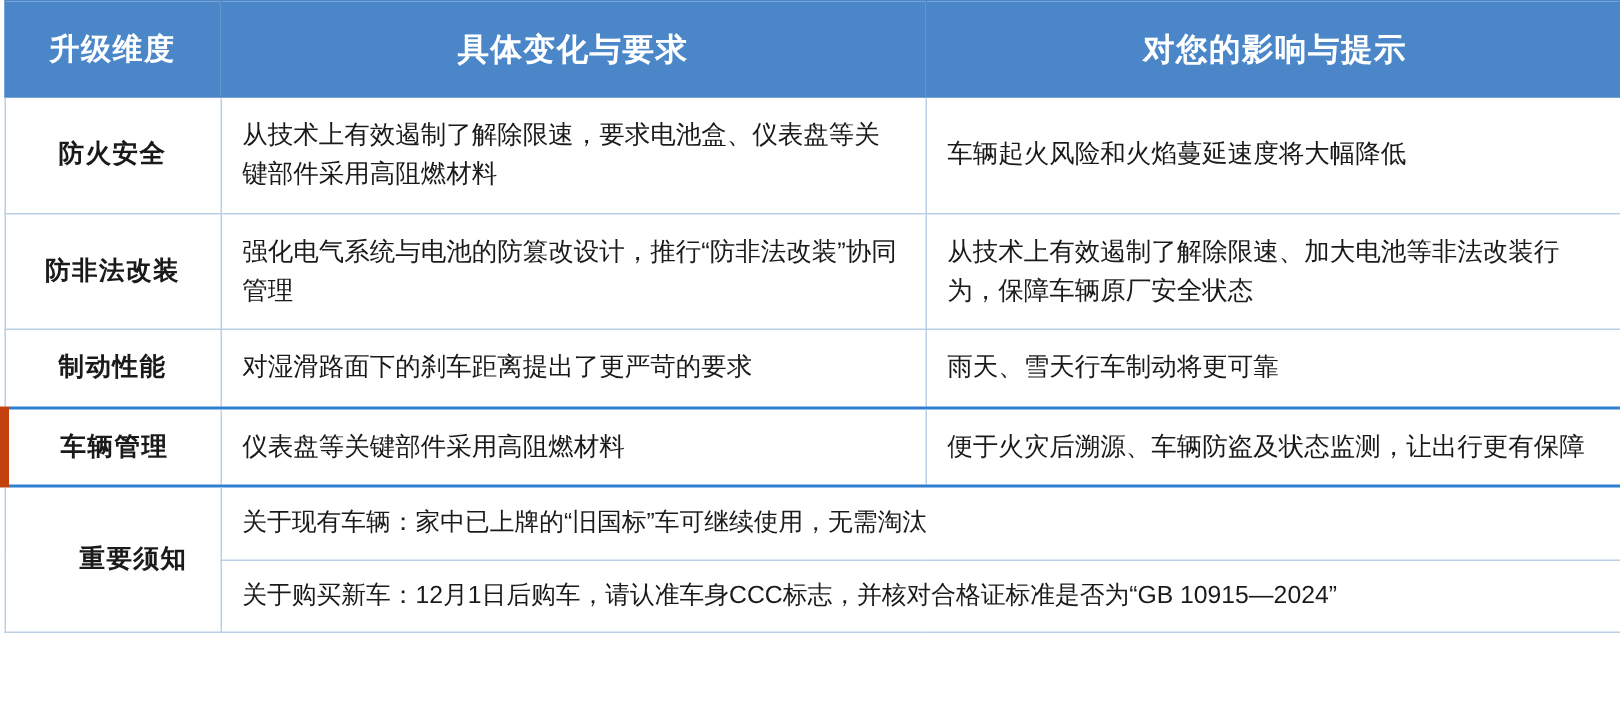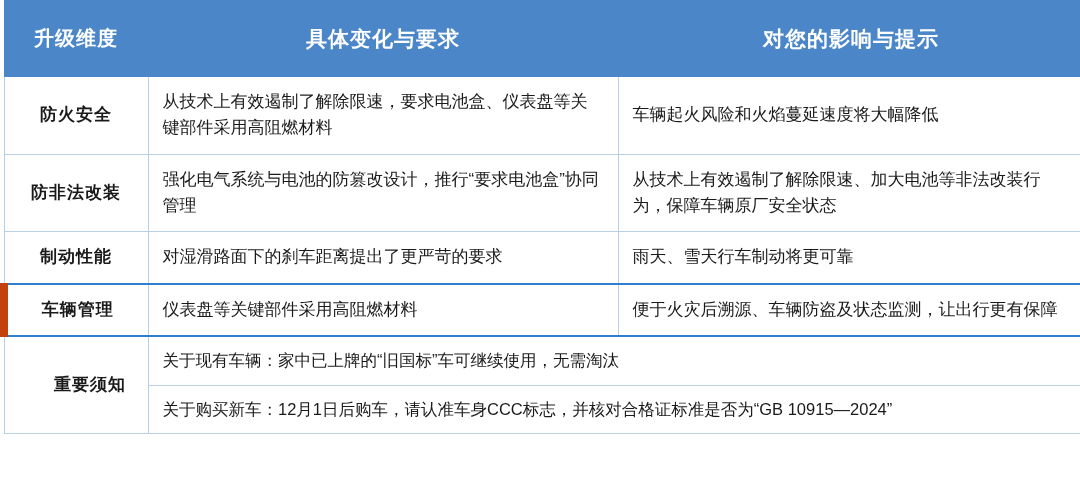--- a/index.html
+++ b/index.html
@@ -34,7 +34,7 @@
     font-size: 21px;
     font-weight: bold;
     letter-spacing: 1px;
-    height: 76px;
+    height: 64px;
     text-align: center;
     vertical-align: middle;
     border: 1px solid #4a86c8;

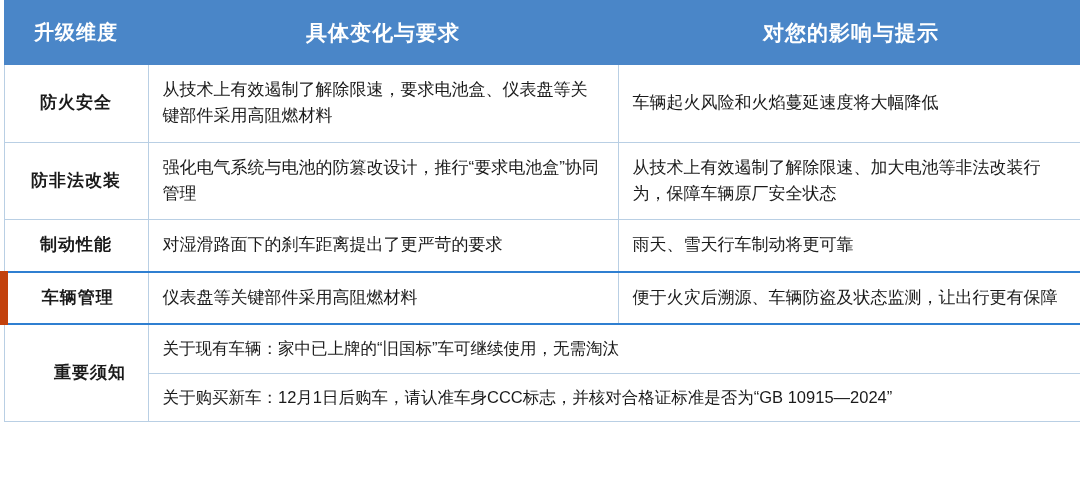--- a/index.html
+++ b/index.html
@@ -107,7 +107,7 @@
       </tr>
       <tr>
         <td class="dim">防非法改装</td>
-        <td class="body-cell">强化电气系统与电池的防篡改设计，推行“要求电池盒”协同管理</td>
+        <td class="body-cell">强化电气系统与电池的防篡改设计，推行“防非法改装”协同管理</td>
         <td class="body-cell">从技术上有效遏制了解除限速、加大电池等非法改装行为，保障车辆原厂安全状态</td>
       </tr>
       <tr>

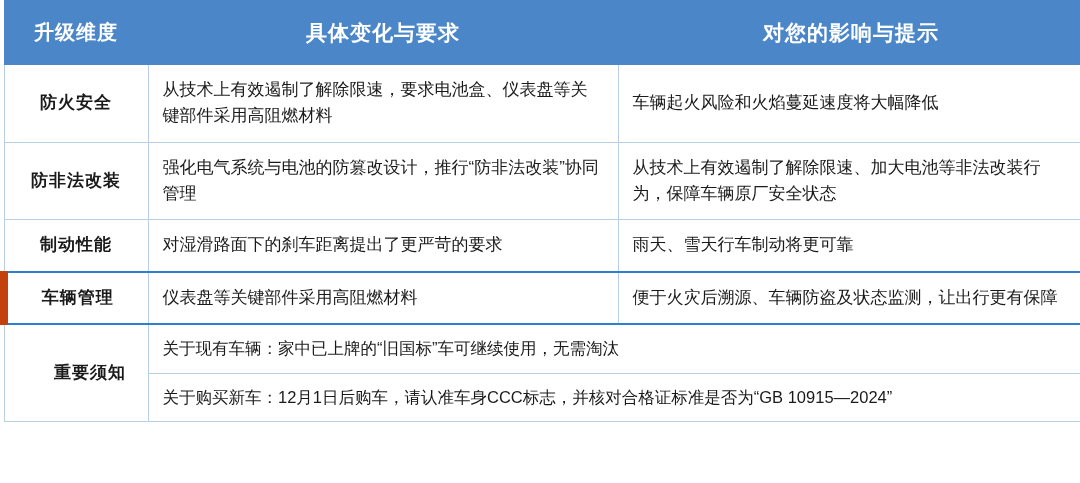--- a/index.html
+++ b/index.html
@@ -66,7 +66,7 @@
     border-bottom: 2px solid #2f7fd1;
   }
   tbody tr.highlight td.dim {
-    border-left: 8px solid #c2410c;
+    border-left: 6px solid #c2410c;
   }
   tbody tr.highlight td:last-child {
     border-right: 2px solid #8b5cf6;

